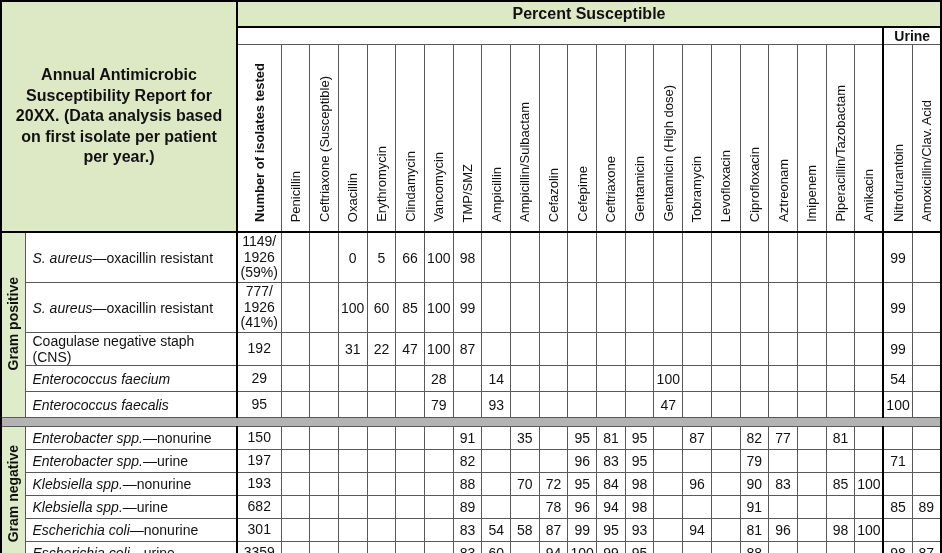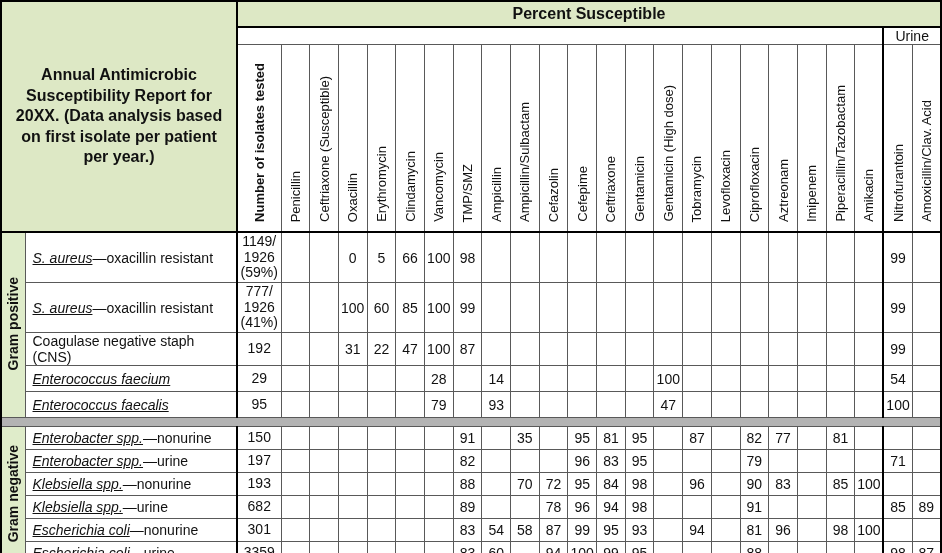--- a/index.html
+++ b/index.html
@@ -22,7 +22,7 @@
     vertical-align:middle;padding:6px 12px;line-height:1.28;
     border-right:2px solid var(--frame);border-bottom:2px solid var(--frame);margin-left:42px;}
   tr.row-b th{height:16px;background:#fff;font-size:14px;}
-  th.urine{font-weight:normal;text-align:center;}
+  th.urine{font-weight:bold;text-align:center;}
   .thick-left{border-left:2px solid var(--frame) !important;}
 
   

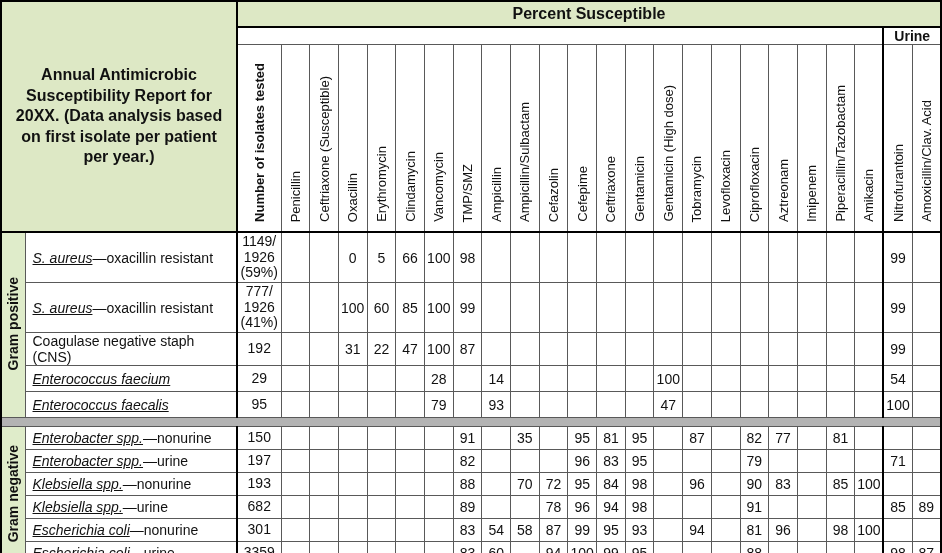--- a/index.html
+++ b/index.html
@@ -35,7 +35,7 @@
   
   tbody td{font-size:14px;text-align:center;vertical-align:middle;}
   td.organism{text-align:left;padding:0 4px 0 7px;}
-  td.organism .it{font-style:italic;text-decoration:underline;}
+  td.organism .it{font-style:italic;}
   td.isolates{white-space:pre-line;line-height:1.12;border-left:2px solid var(--frame);}
   td.group-cell{background:var(--sidebar-green);text-align:center;vertical-align:middle;}
   td.group-cell .rot{font-weight:bold;font-size:14px;}

